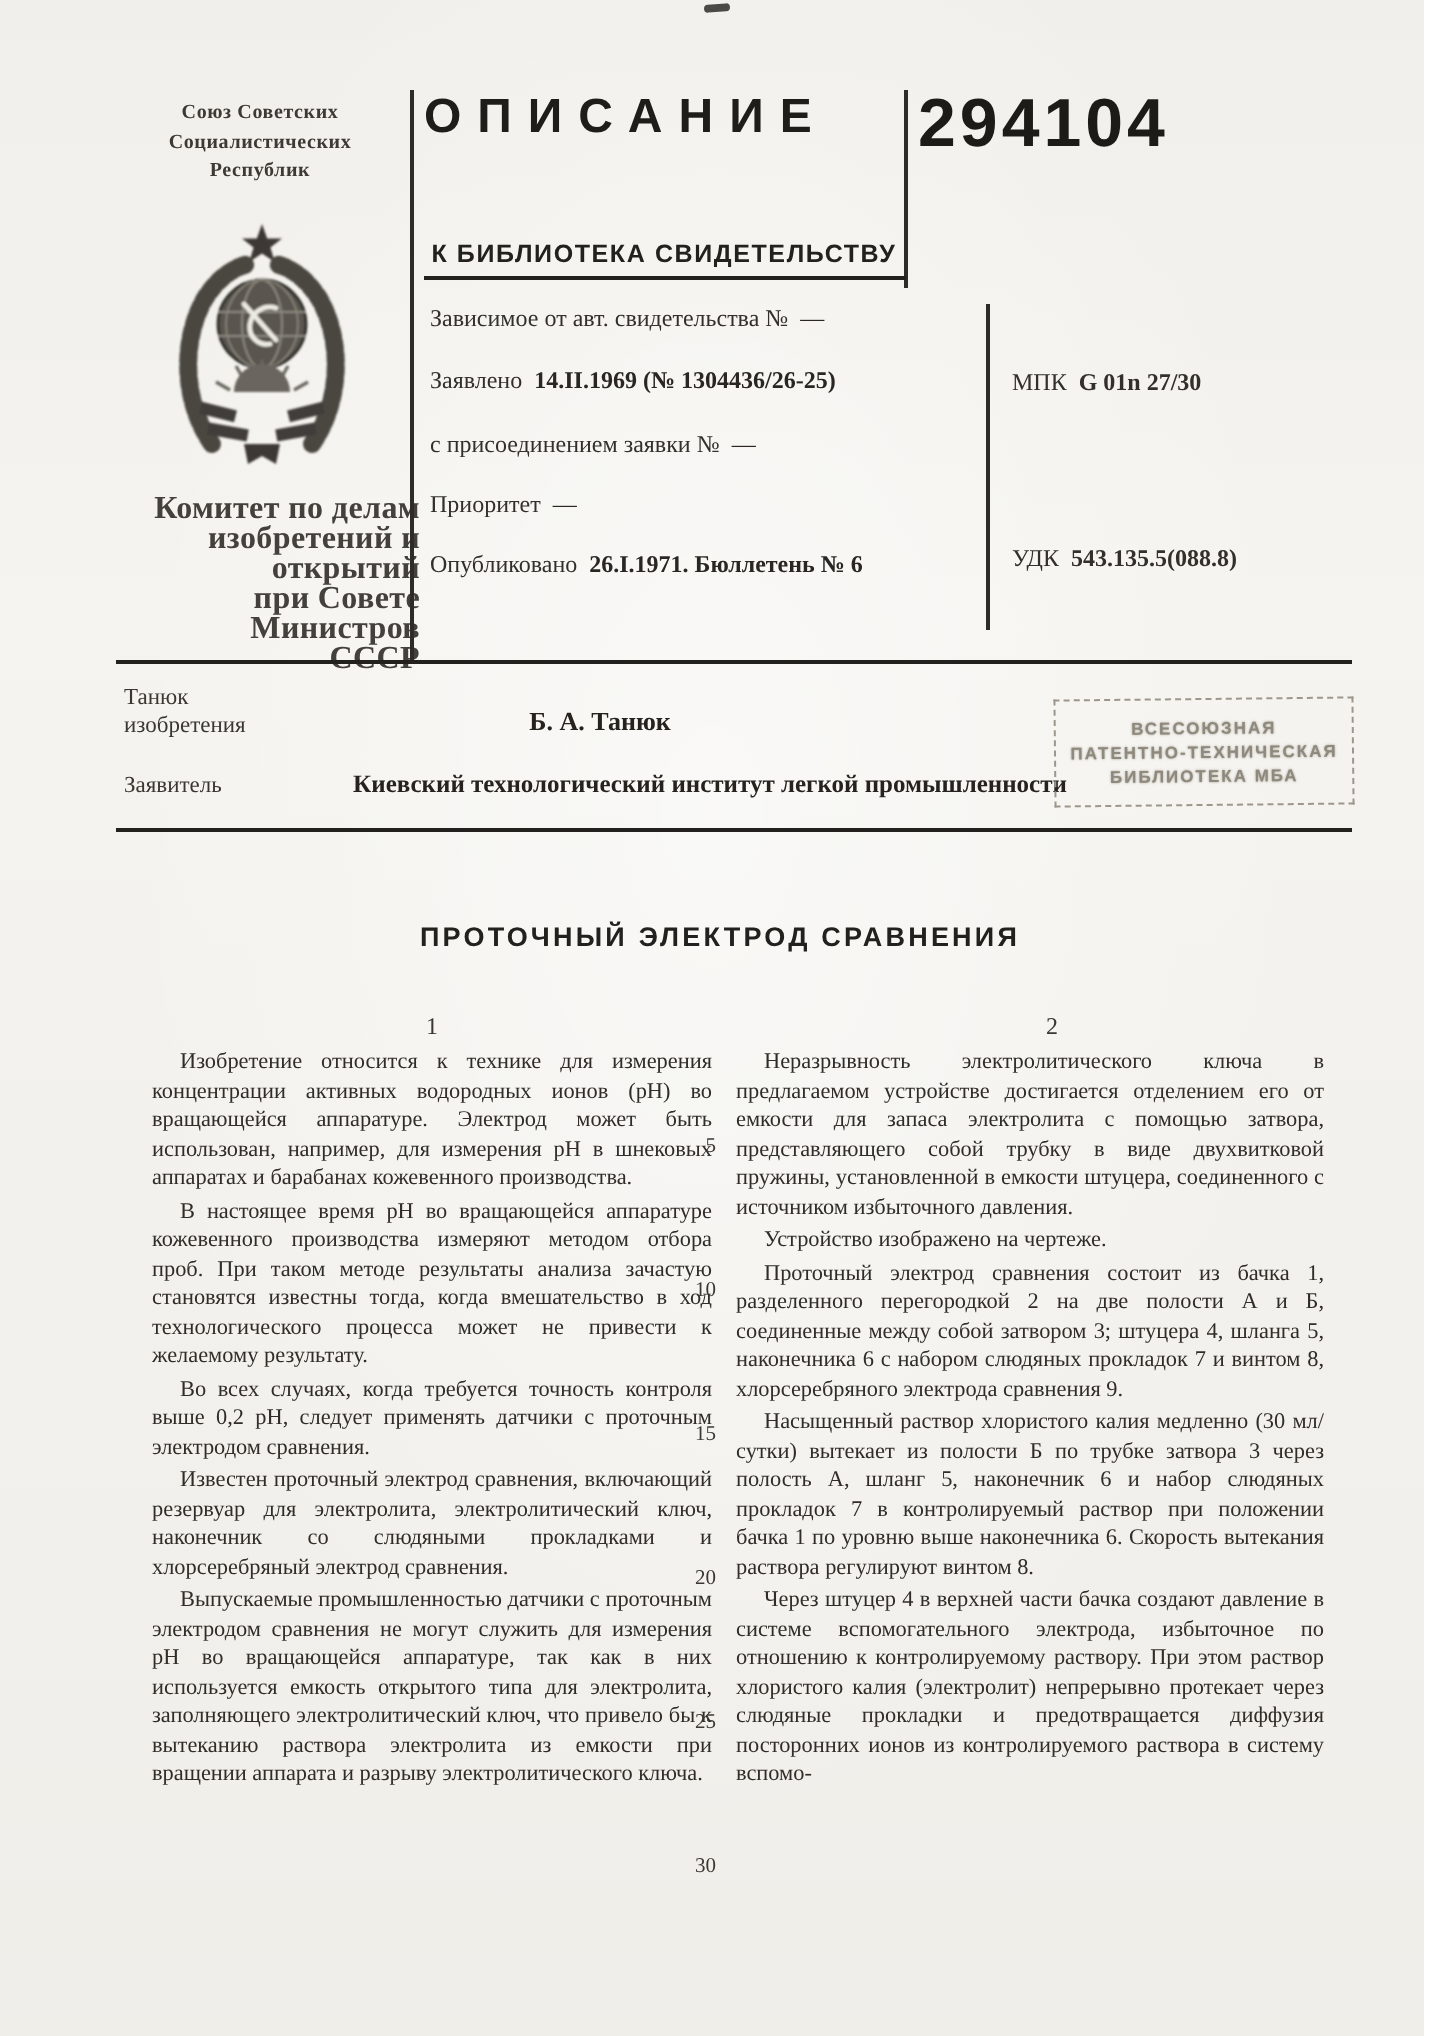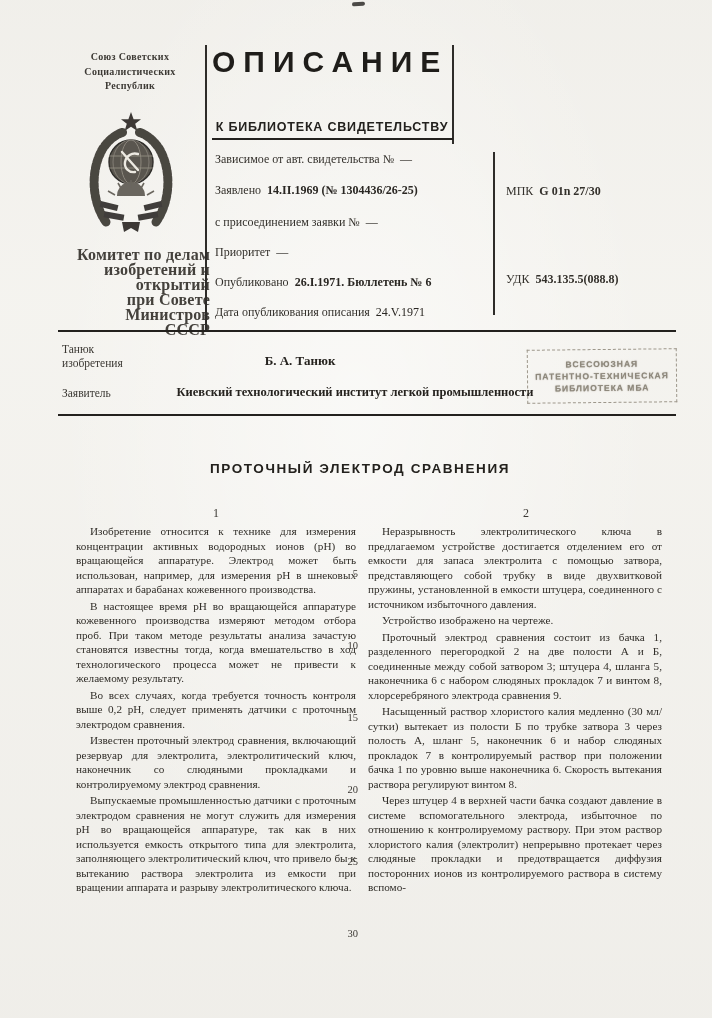--- a/index.html
+++ b/index.html
@@ -28,7 +28,7 @@
   .hline{background:#23211e;}
   
   .doc-type-1{left:212px;top:45px;width:238px;font-family:"Liberation Sans",sans-serif;
-    font-weight:bold;font-size:30px;letter-spacing:8px;color:#1f1d1a;white-space:nowrap;}
+    font-weight:bold;font-size:24px;letter-spacing:8px;color:#1f1d1a;white-space:nowrap;}
   .doc-type-2{left:212px;top:81px;width:238px;font-family:"Liberation Sans",sans-serif;
     font-weight:bold;font-size:28px;letter-spacing:2.5px;color:#1f1d1a;white-space:nowrap;}
   .doc-subtitle{left:212px;top:120px;width:240px;text-align:center;

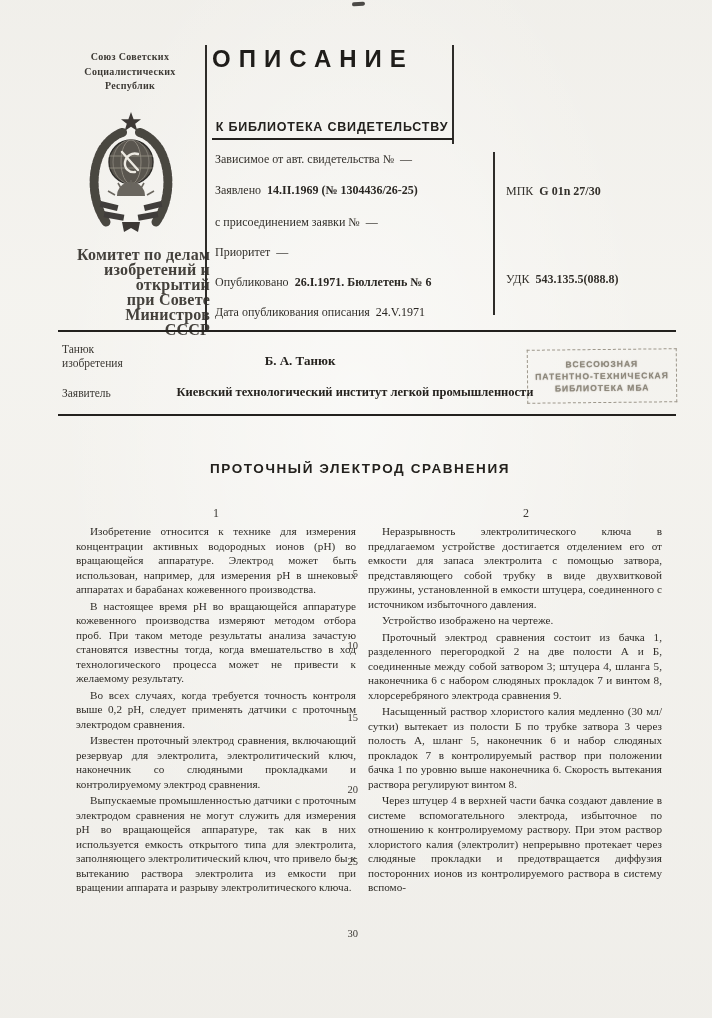--- a/index.html
+++ b/index.html
@@ -130,6 +130,7 @@
   <div class="abs doc-type-1">ОПИСАНИЕ</div>
   <div class="abs doc-subtitle">К БИБЛИОТЕКА СВИДЕТЕЛЬСТВУ</div>
   <div class="abs hline" style="left:212px;top:138px;width:241px;height:2px;"></div>
+  <div class="abs patent-number">294104</div>
 
   <div class="abs b-row" style="top:152px;">
     <span>Зависимое от авт. свидетельства №</span>&nbsp;

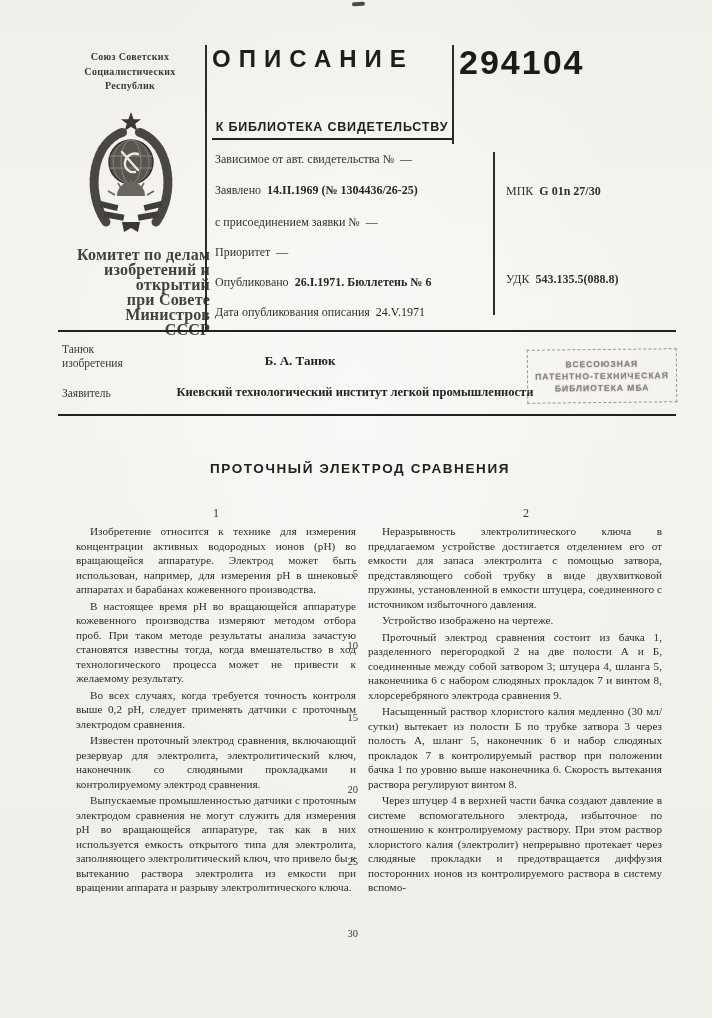--- a/index.html
+++ b/index.html
@@ -152,10 +152,6 @@
     <span>Опубликовано</span>&nbsp;
     <span class="val">26.I.1971. Бюллетень № 6</span>
   </div>
-  <div class="abs b-row" style="top:305px;">
-    <span>Дата опубликования описания</span>&nbsp;
-    <span class="val plain">24.V.1971</span>
-  </div>
 
   <div class="abs class-row" style="top:184px;">
     <span>МПК</span>&nbsp;

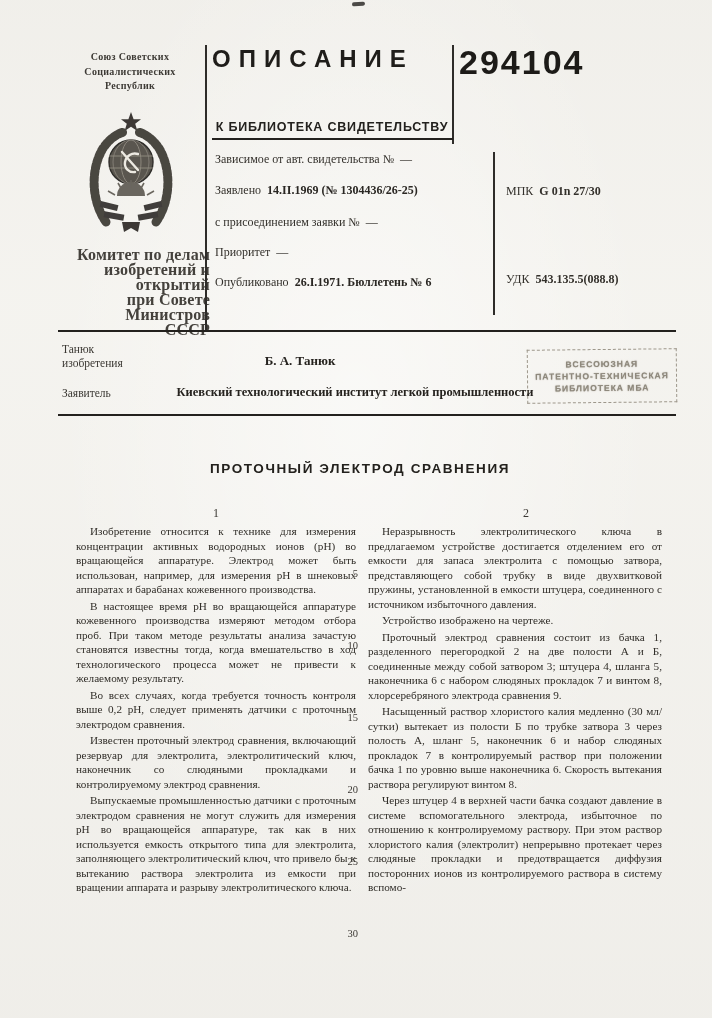--- a/index.html
+++ b/index.html
@@ -186,7 +186,7 @@
     <p>Изобретение относится к технике для измерения концентрации активных водородных ионов (pH) во вращающейся аппаратуре. Электрод может быть использован, например, для измерения pH в шнековых аппаратах и барабанах кожевенного производства.</p>
     <p>В настоящее время pH во вращающейся аппаратуре кожевенного производства измеряют методом отбора проб. При таком методе результаты анализа зачастую становятся известны тогда, когда вмешательство в ход технологического процесса может не привести к желаемому результату.</p>
     <p>Во всех случаях, когда требуется точность контроля выше 0,2 pH, следует применять датчики с проточным электродом сравнения.</p>
-    <p>Известен проточный электрод сравнения, включающий резервуар для электролита, электролитический ключ, наконечник со слюдяными прокладками и контролируемому электрод сравнения.</p>
+    <p>Известен проточный электрод сравнения, включающий резервуар для электролита, электролитический ключ, наконечник со слюдяными прокладками и хлорсеребряный электрод сравнения.</p>
     <p>Выпускаемые промышленностью датчики с проточным электродом сравнения не могут служить для измерения pH во вращающейся аппаратуре, так как в них используется емкость открытого типа для электролита, заполняющего электролитический ключ, что привело бы к вытеканию раствора электролита из емкости при вращении аппарата и разрыву электролитического ключа.</p>
   </div>
   <div class="abs col" style="left:368px;top:524px;width:294px;">

